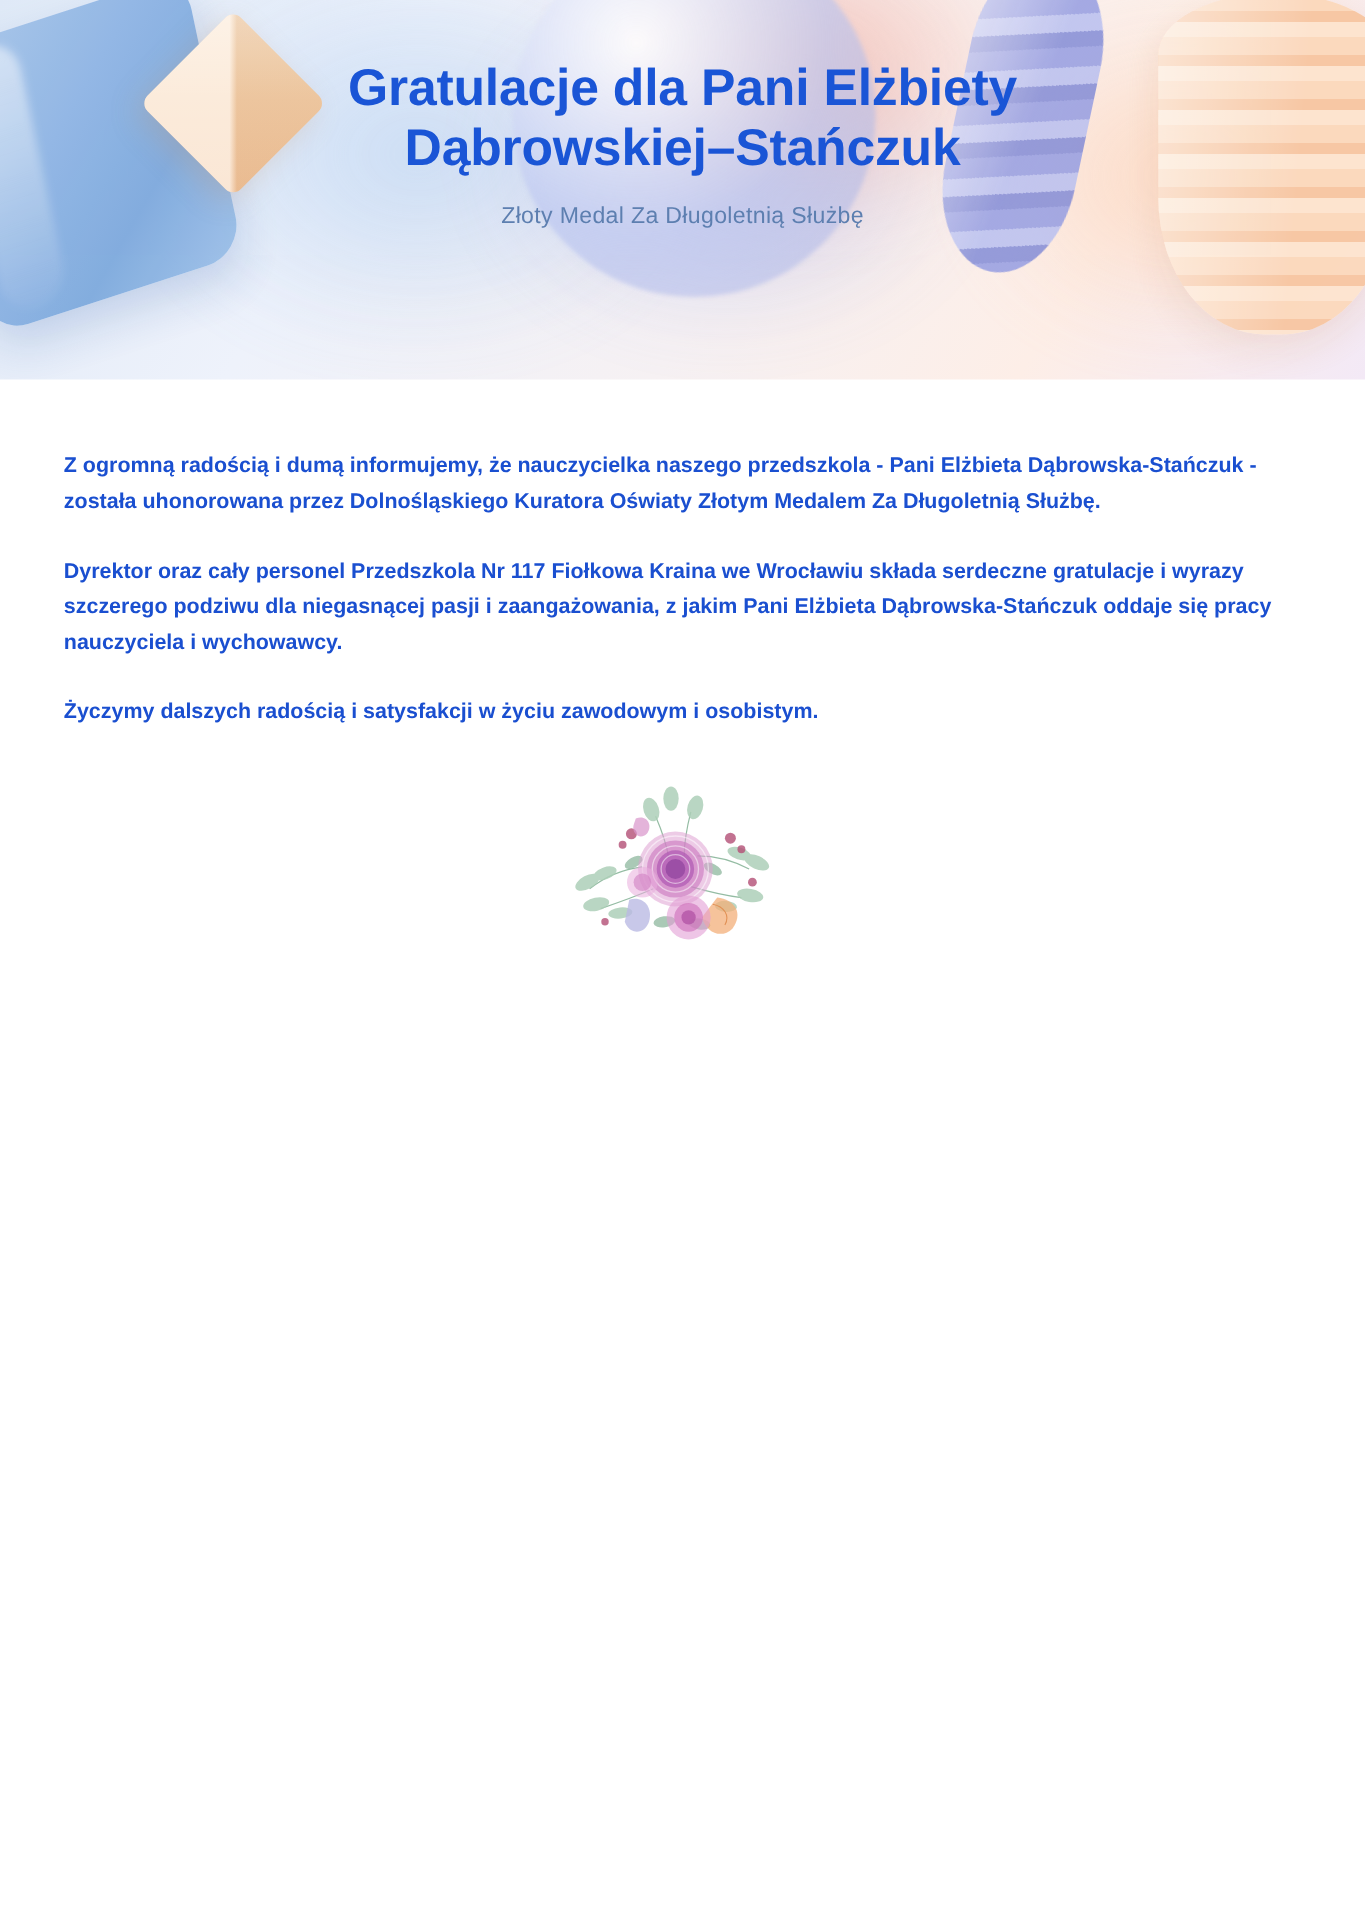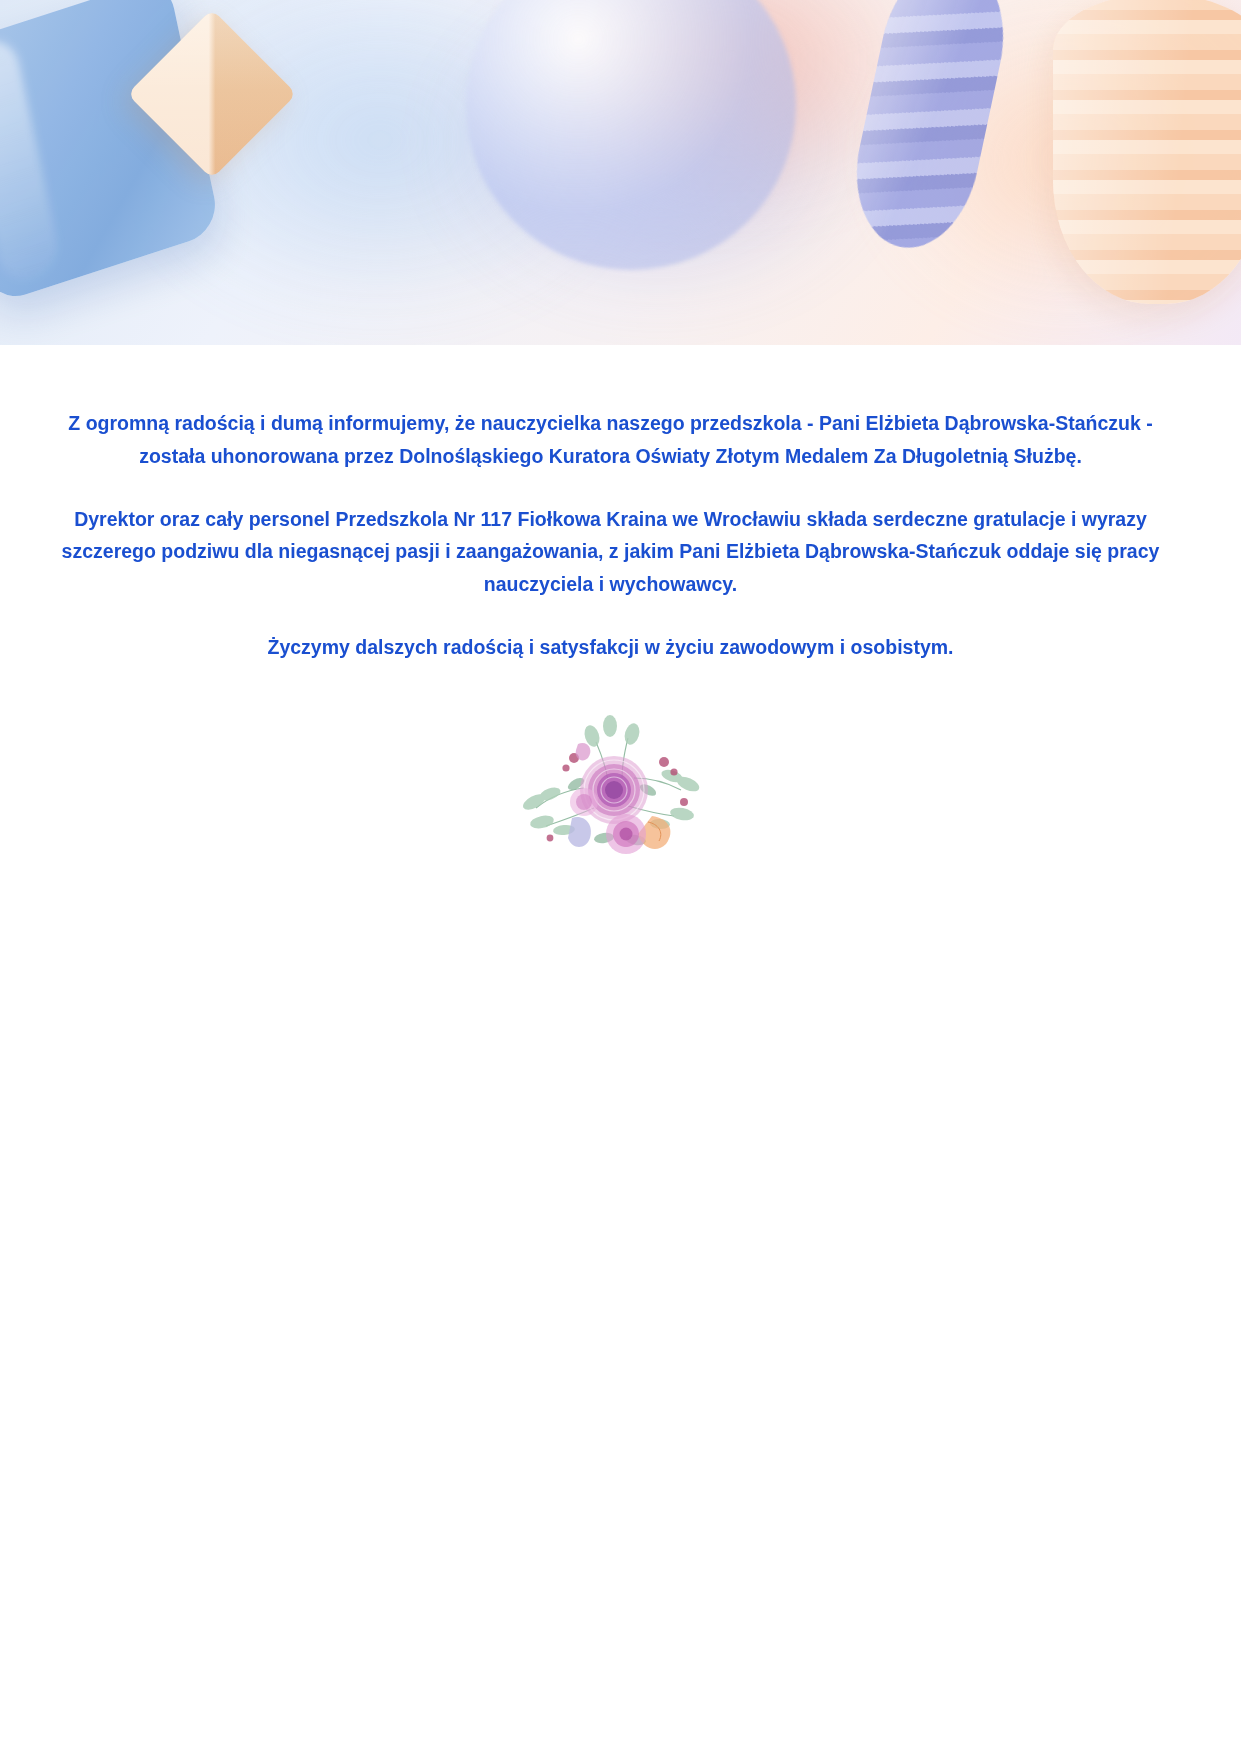--- a/index.html
+++ b/index.html
@@ -217,6 +217,10 @@
     <div class="spiral"></div>
   </div>
 
+  <div class="hero-text">
+    <h1 class="hero-title">Gratulacje dla Pani Elżbiety Dąbrowskiej–Stańczuk</h1>
+    <p class="hero-subtitle">Złoty Medal Za Długoletnią Służbę</p>
+  </div>
 </header>
 
 <main class="content">

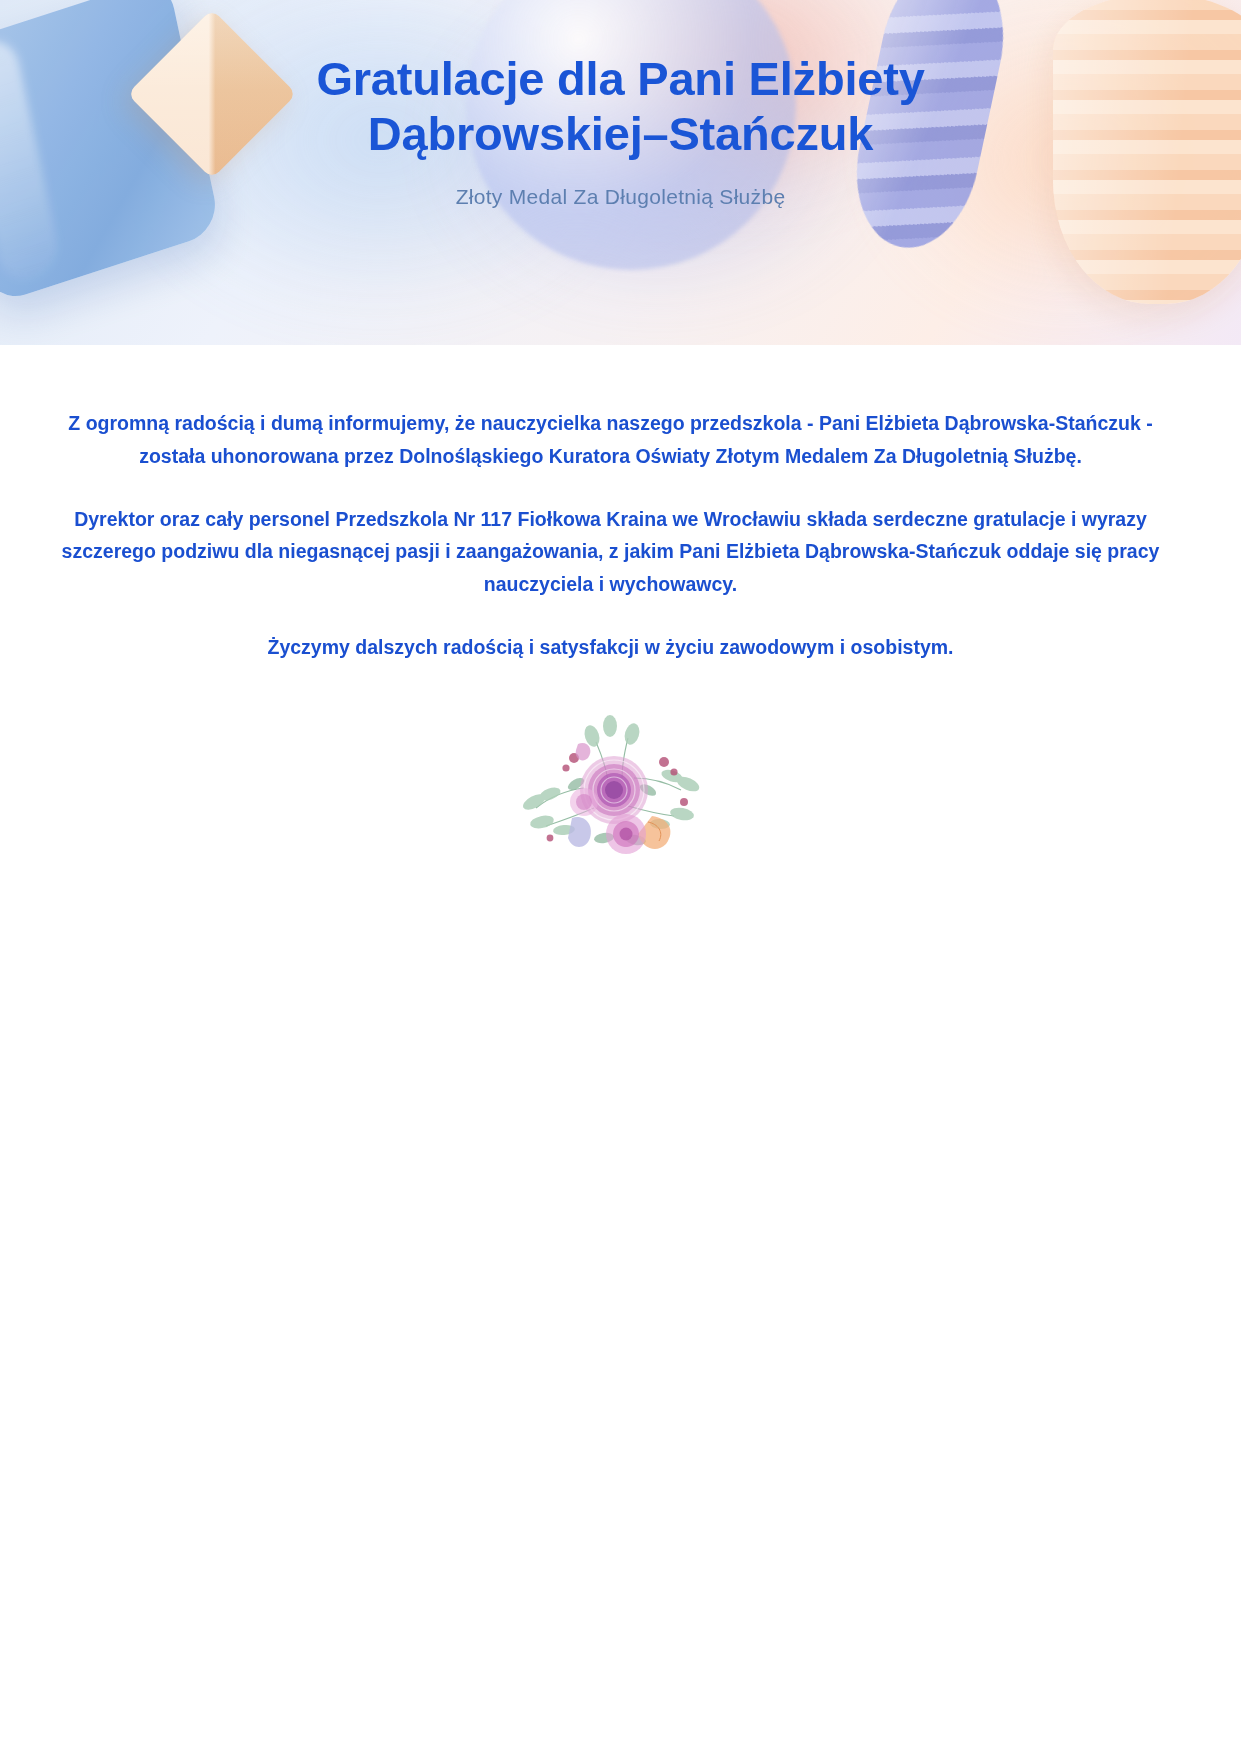--- a/index.html
+++ b/index.html
@@ -177,7 +177,6 @@
   
   .content {
     padding: 62px 78px 0 58px;
-    text-align: center;
   }
   .para {
     color: #1a4fd0;

